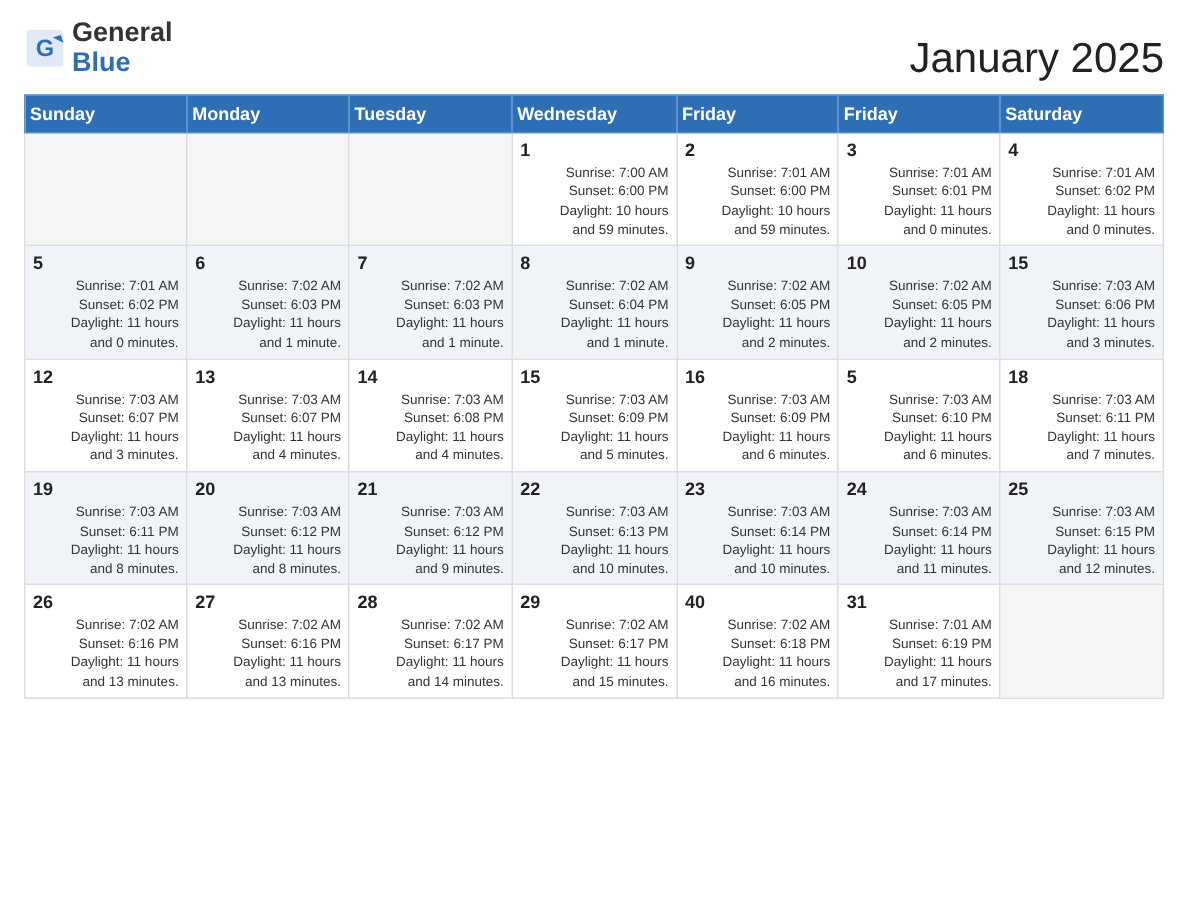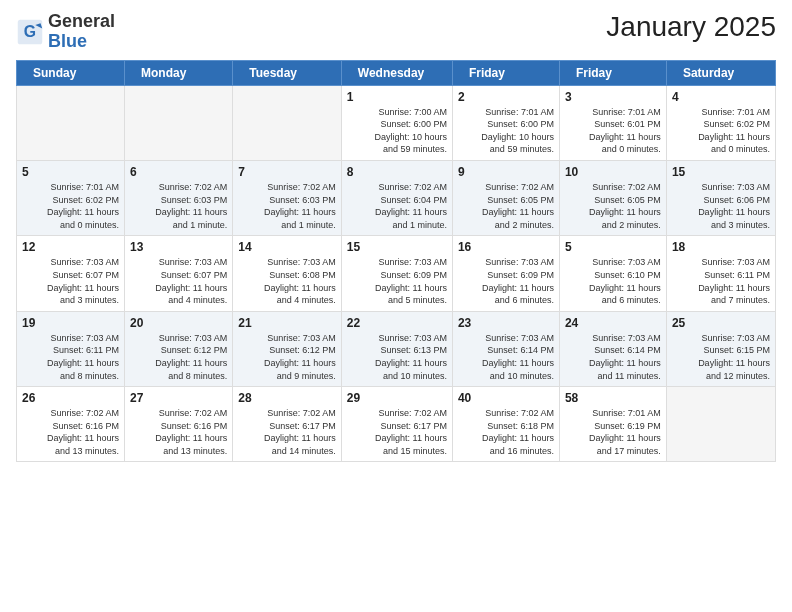--- a/index.html
+++ b/index.html
@@ -40,6 +40,7 @@
     }
     .title-block {
       text-align: right;
+      margin-top: 12px;
     }
     .month-year {
       font-size: 28px;

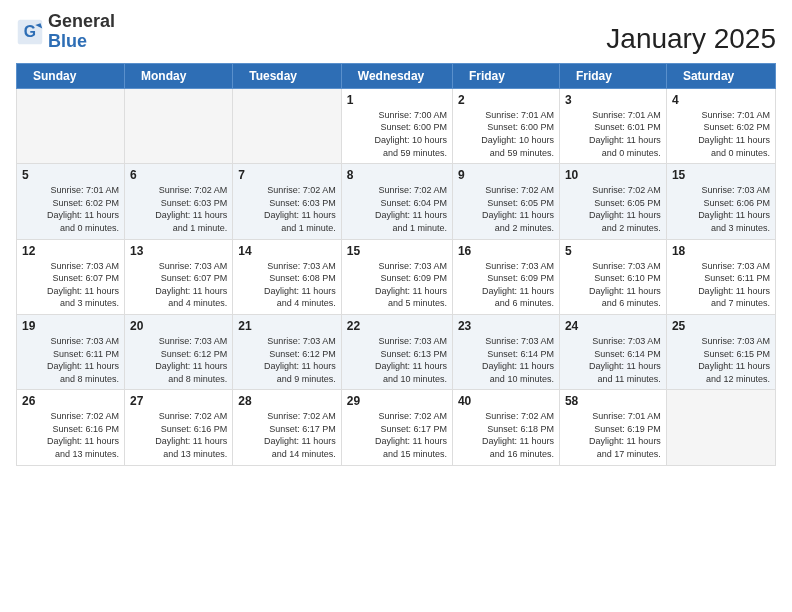--- a/index.html
+++ b/index.html
@@ -63,7 +63,7 @@
       color: #fff;
       font-size: 12px;
       font-weight: bold;
-      padding: 5px 16px;
+      padding: 5px 3px;
       text-align: left;
       border: 1px solid #5a90cc;
     }

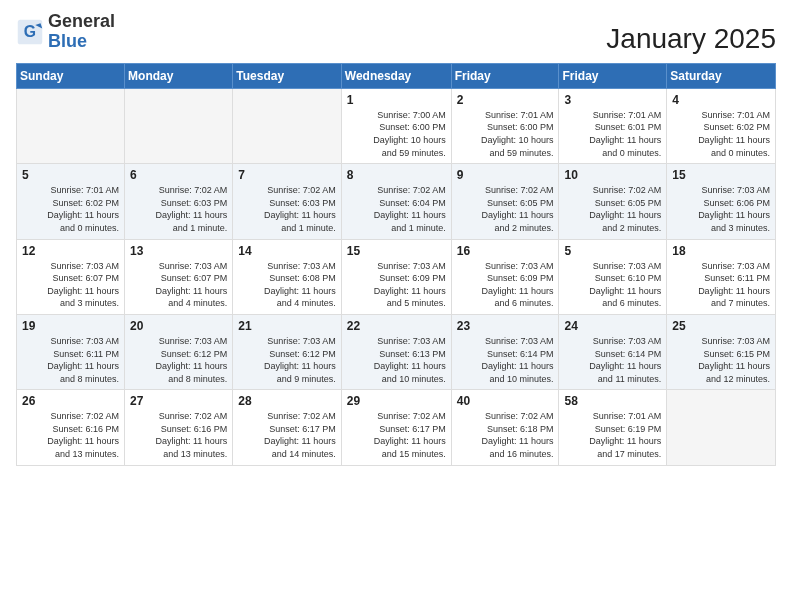--- a/index.html
+++ b/index.html
@@ -356,7 +356,7 @@
 and 16 minutes.</div>
           </td>
           <td>
-            <span class="day-number">58</span>
+            <span class="day-number">31</span>
             <div class="day-info" style="white-space: pre-line;">Sunrise: 7:01 AM
 Sunset: 6:19 PM
 Daylight: 11 hours

